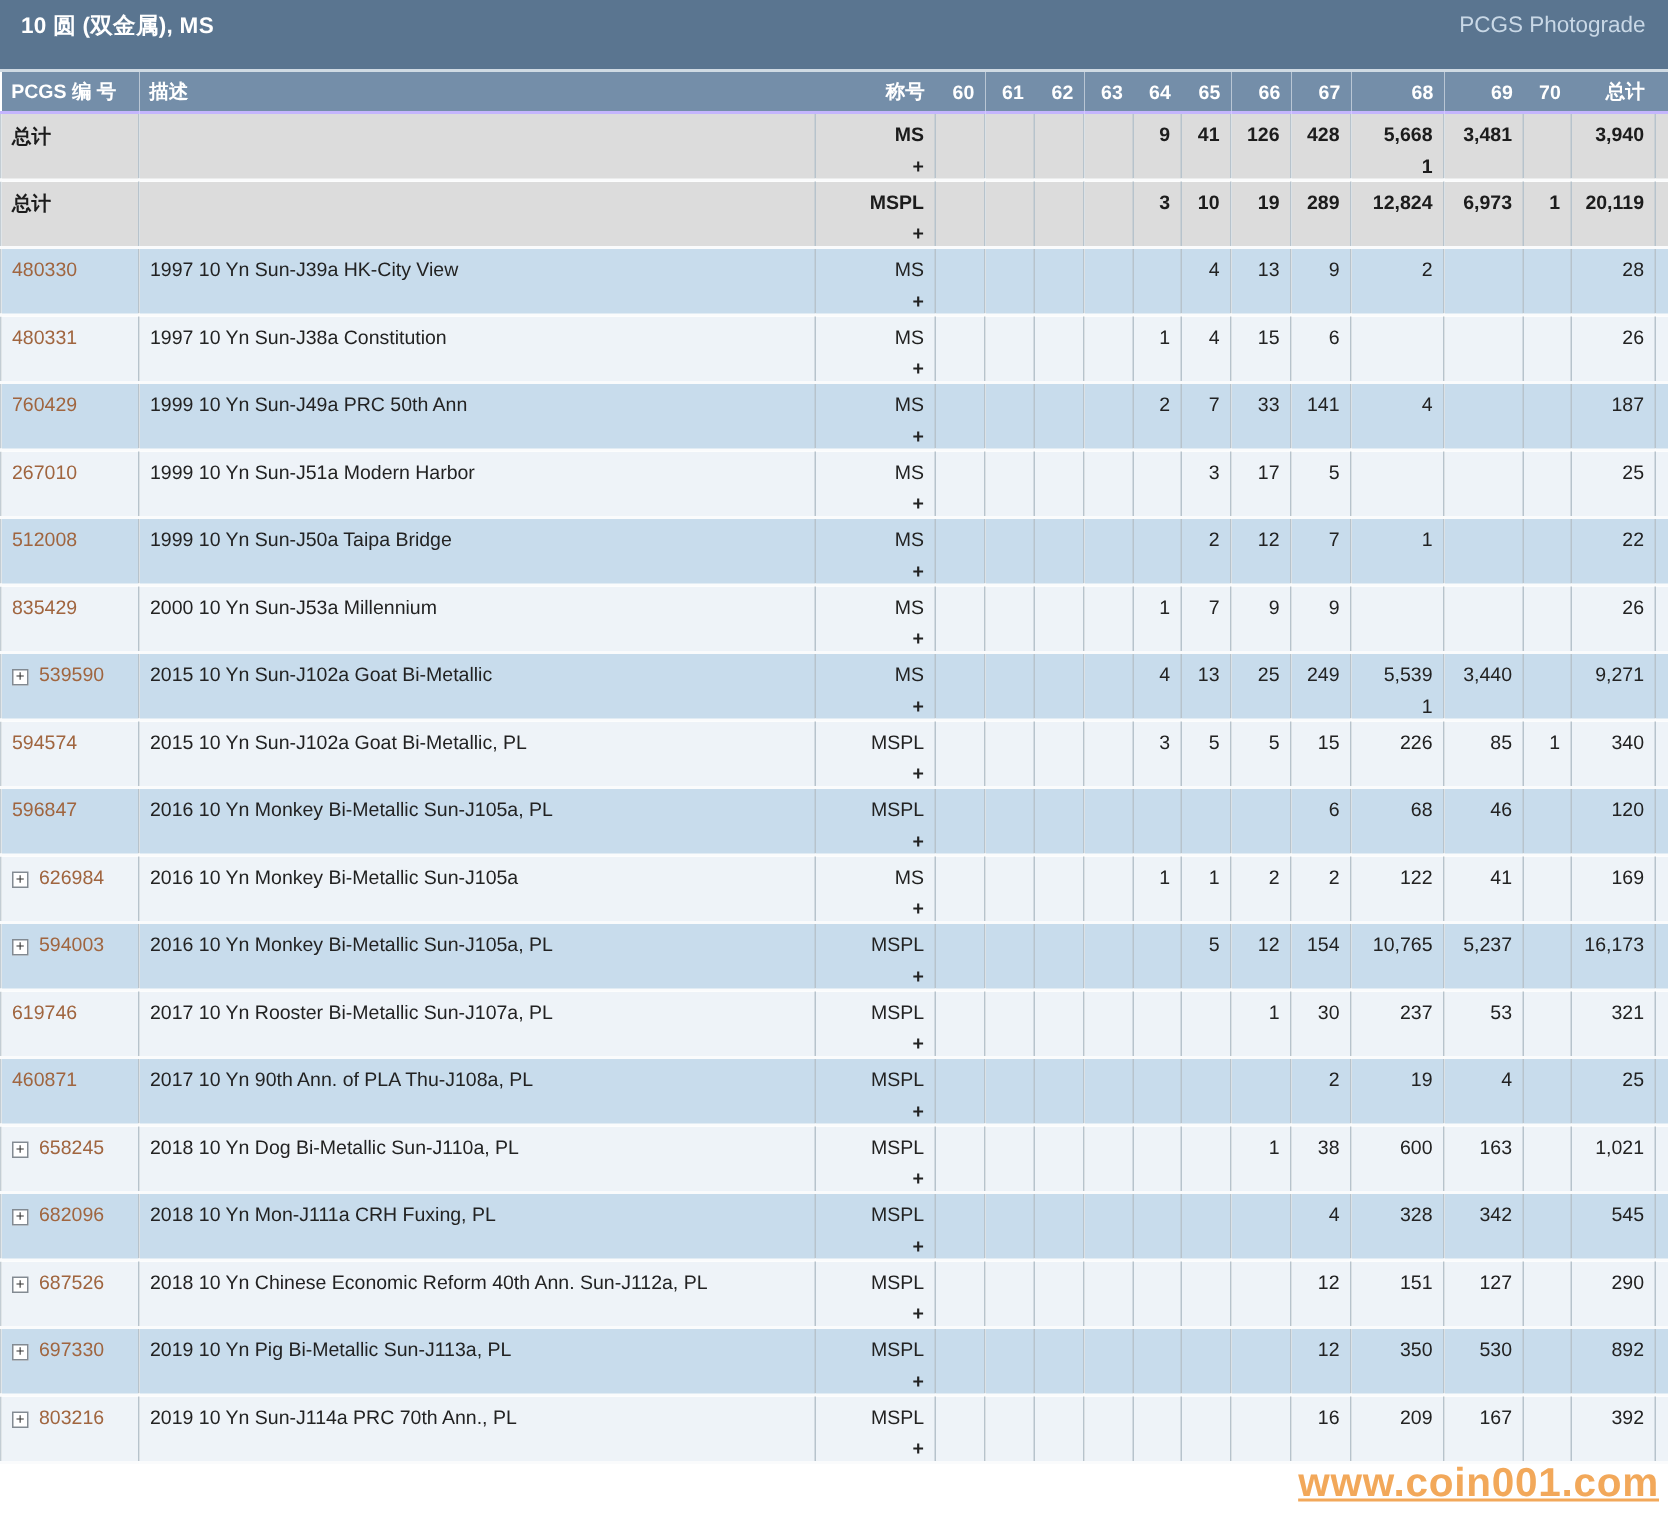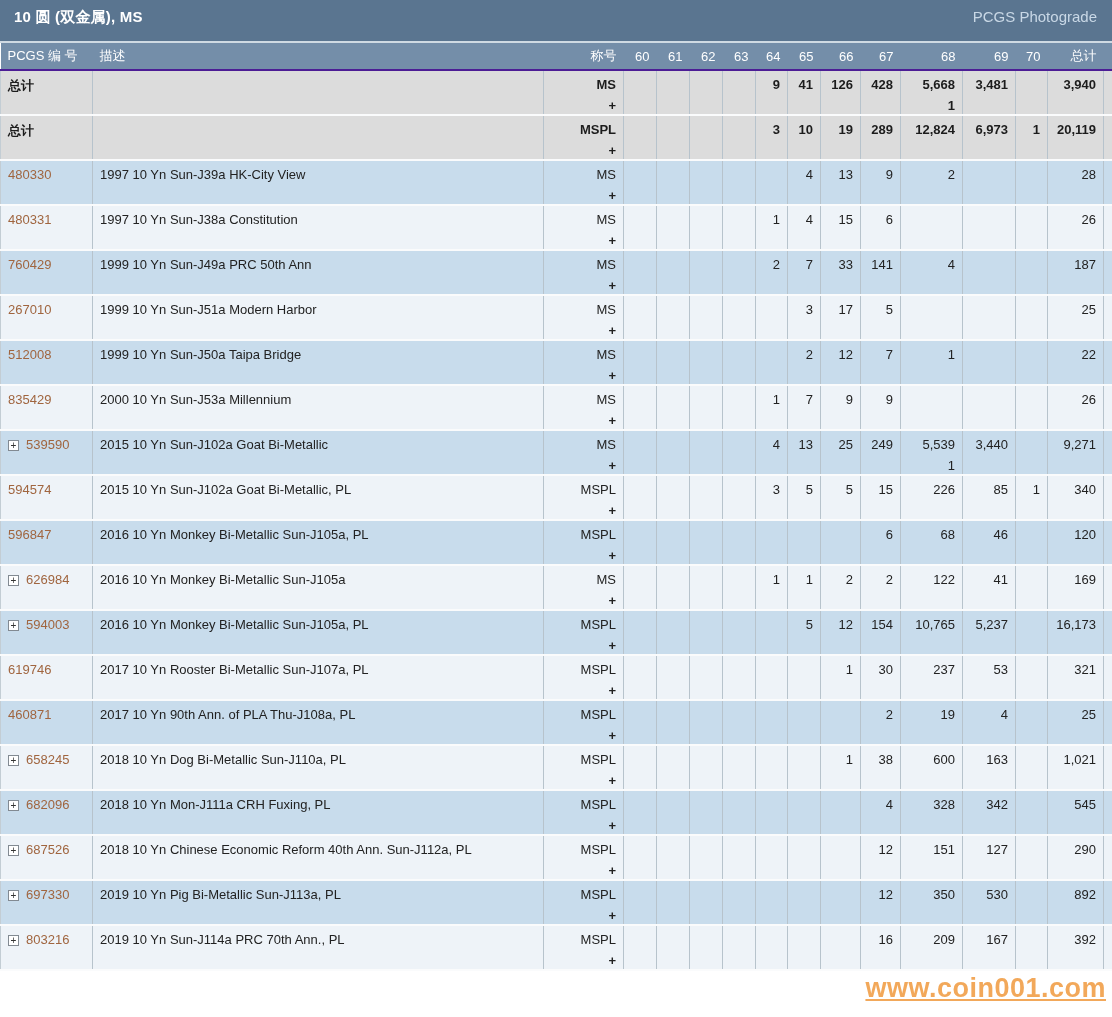--- a/index.html
+++ b/index.html
@@ -11,7 +11,7 @@
   }
   
   .titlebar {
-    height:41px; background:#5a7590; color:#fff;
+    height:46px; background:#5a7590; color:#fff;
     display:flex; justify-content:space-between; align-items:flex-start;
     padding:8px 15px 0 14px;
   }

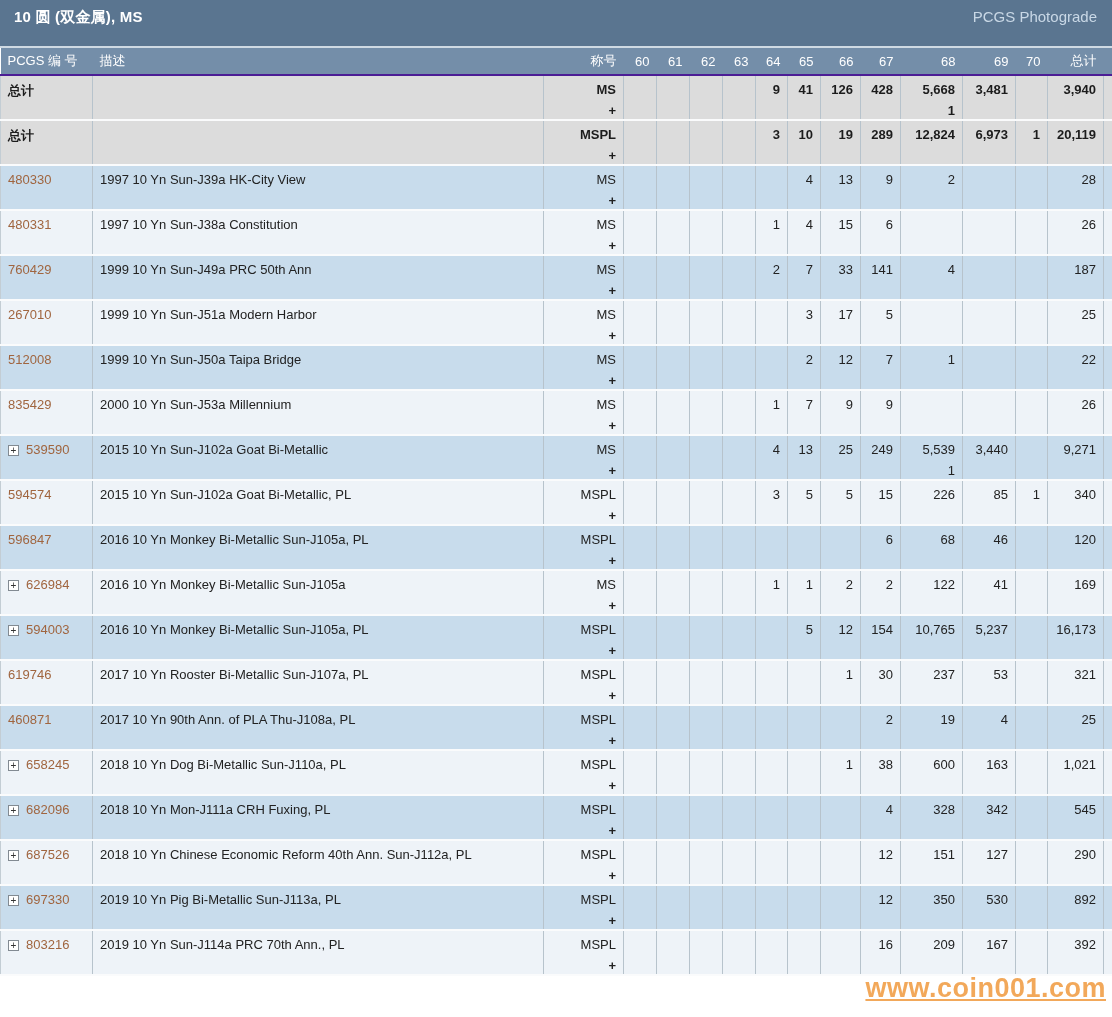--- a/index.html
+++ b/index.html
@@ -21,8 +21,8 @@
   
   table { border-collapse:collapse; table-layout:fixed; width:1112px; }
   thead th {
-    background:#748ea9; color:#ffffff; font-size:13px; font-weight:400;
-    height:27px; padding:0 7px; border:none; border-bottom:2px solid #4c1d95;
+    background:#748ea9; color:#ffffff; font-size:13px; font-weight:700;
+    height:27px; padding:0 7px; border:none; border-bottom:2px solid #c4b5fd;
     white-space:nowrap; overflow:hidden;
   }
   tbody td {

